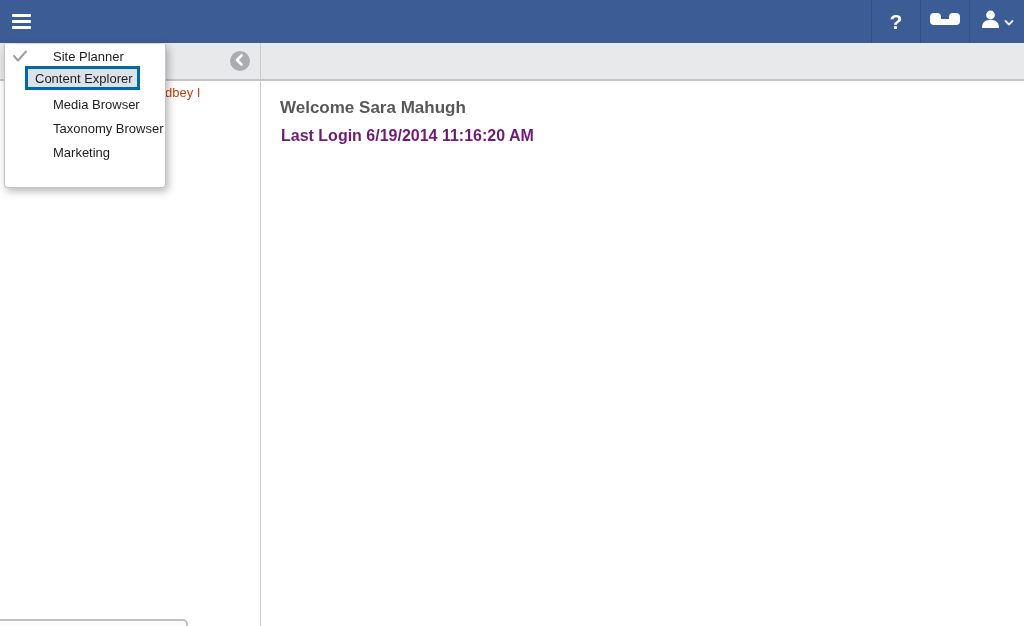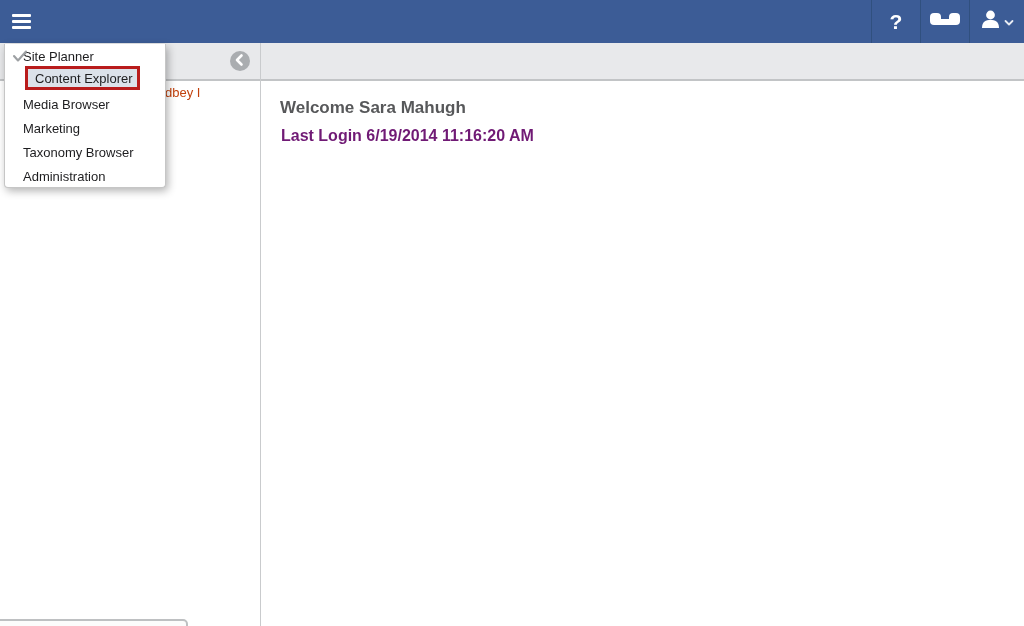--- a/index.html
+++ b/index.html
@@ -104,7 +104,7 @@
     position: relative;
     height: 24px;
     display: flex; align-items: center;
-    padding-left: 18px;
+    padding-left: 48px;
     font-size: 13px; color: #1d1d1f;
     cursor: pointer;
     white-space: nowrap;

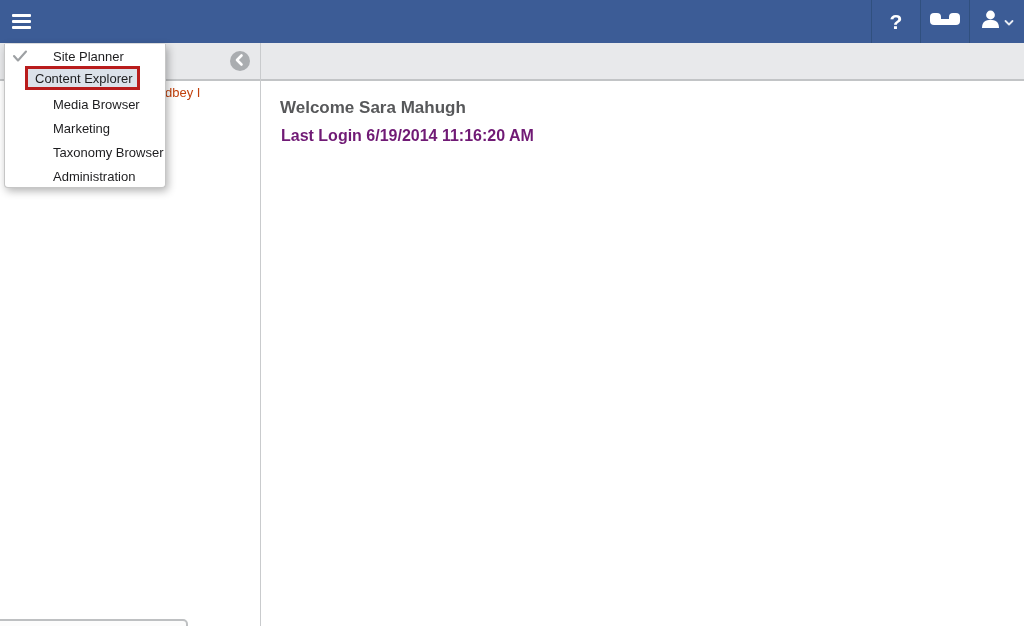--- a/index.html
+++ b/index.html
@@ -116,7 +116,7 @@
   .menu-annotation {
     position: absolute; left: 20px; top: 22px;
     width: 115px; height: 24px;
-    border: 3px solid #b91c1c;
+    border: 3px solid #0369a1;
     background: #dce2ea;
     display: flex; align-items: center;
     padding-left: 7px;

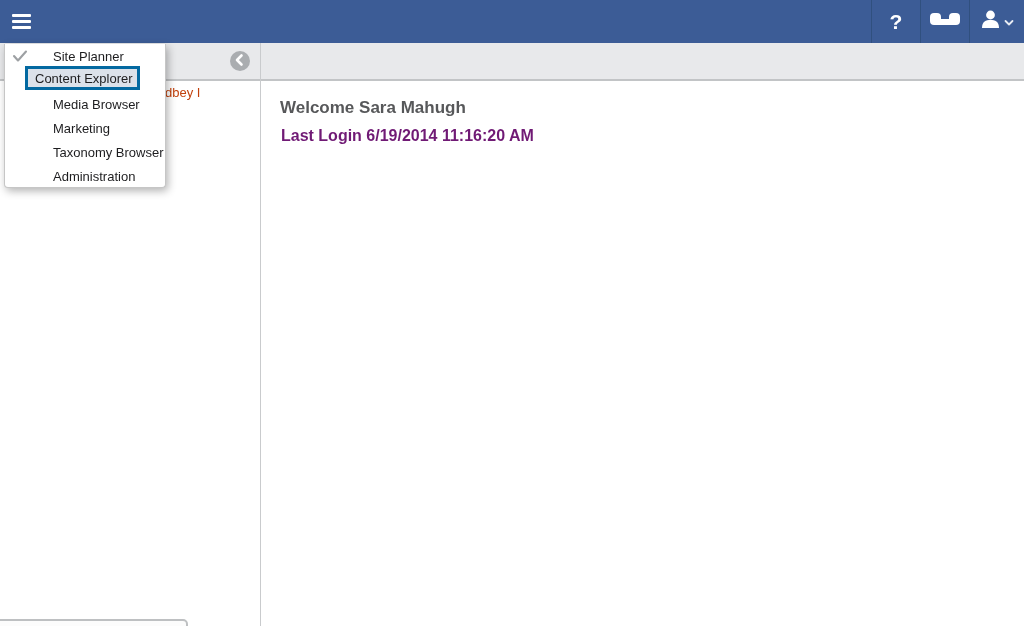--- a/index.html
+++ b/index.html
@@ -198,10 +198,10 @@
       <span>Media Browser</span>
     </div>
     <div class="menu-row">
+      <span>Taxonomy Browser</span>
+    </div>
+    <div class="menu-row">
       <span>Marketing</span>
-    </div>
-    <div class="menu-row">
-      <span>Taxonomy Browser</span>
     </div>
     <div class="menu-row">
       <span>Administration</span>

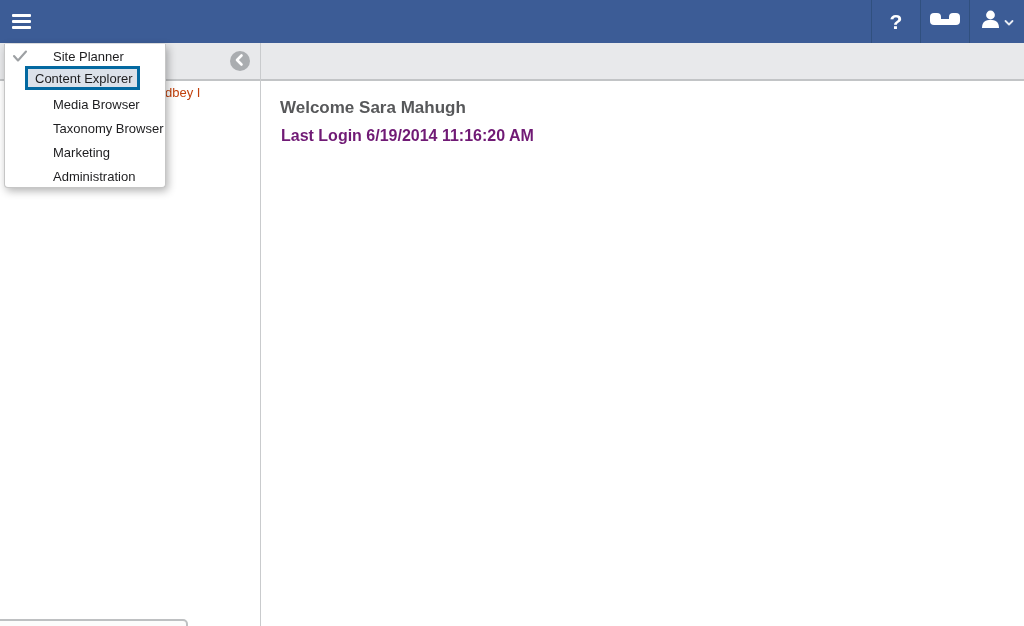--- a/index.html
+++ b/index.html
@@ -203,9 +203,6 @@
     <div class="menu-row">
       <span>Marketing</span>
     </div>
-    <div class="menu-row">
-      <span>Administration</span>
-    </div>
 
     <div class="menu-annotation">
       <span>Content Explorer</span>

